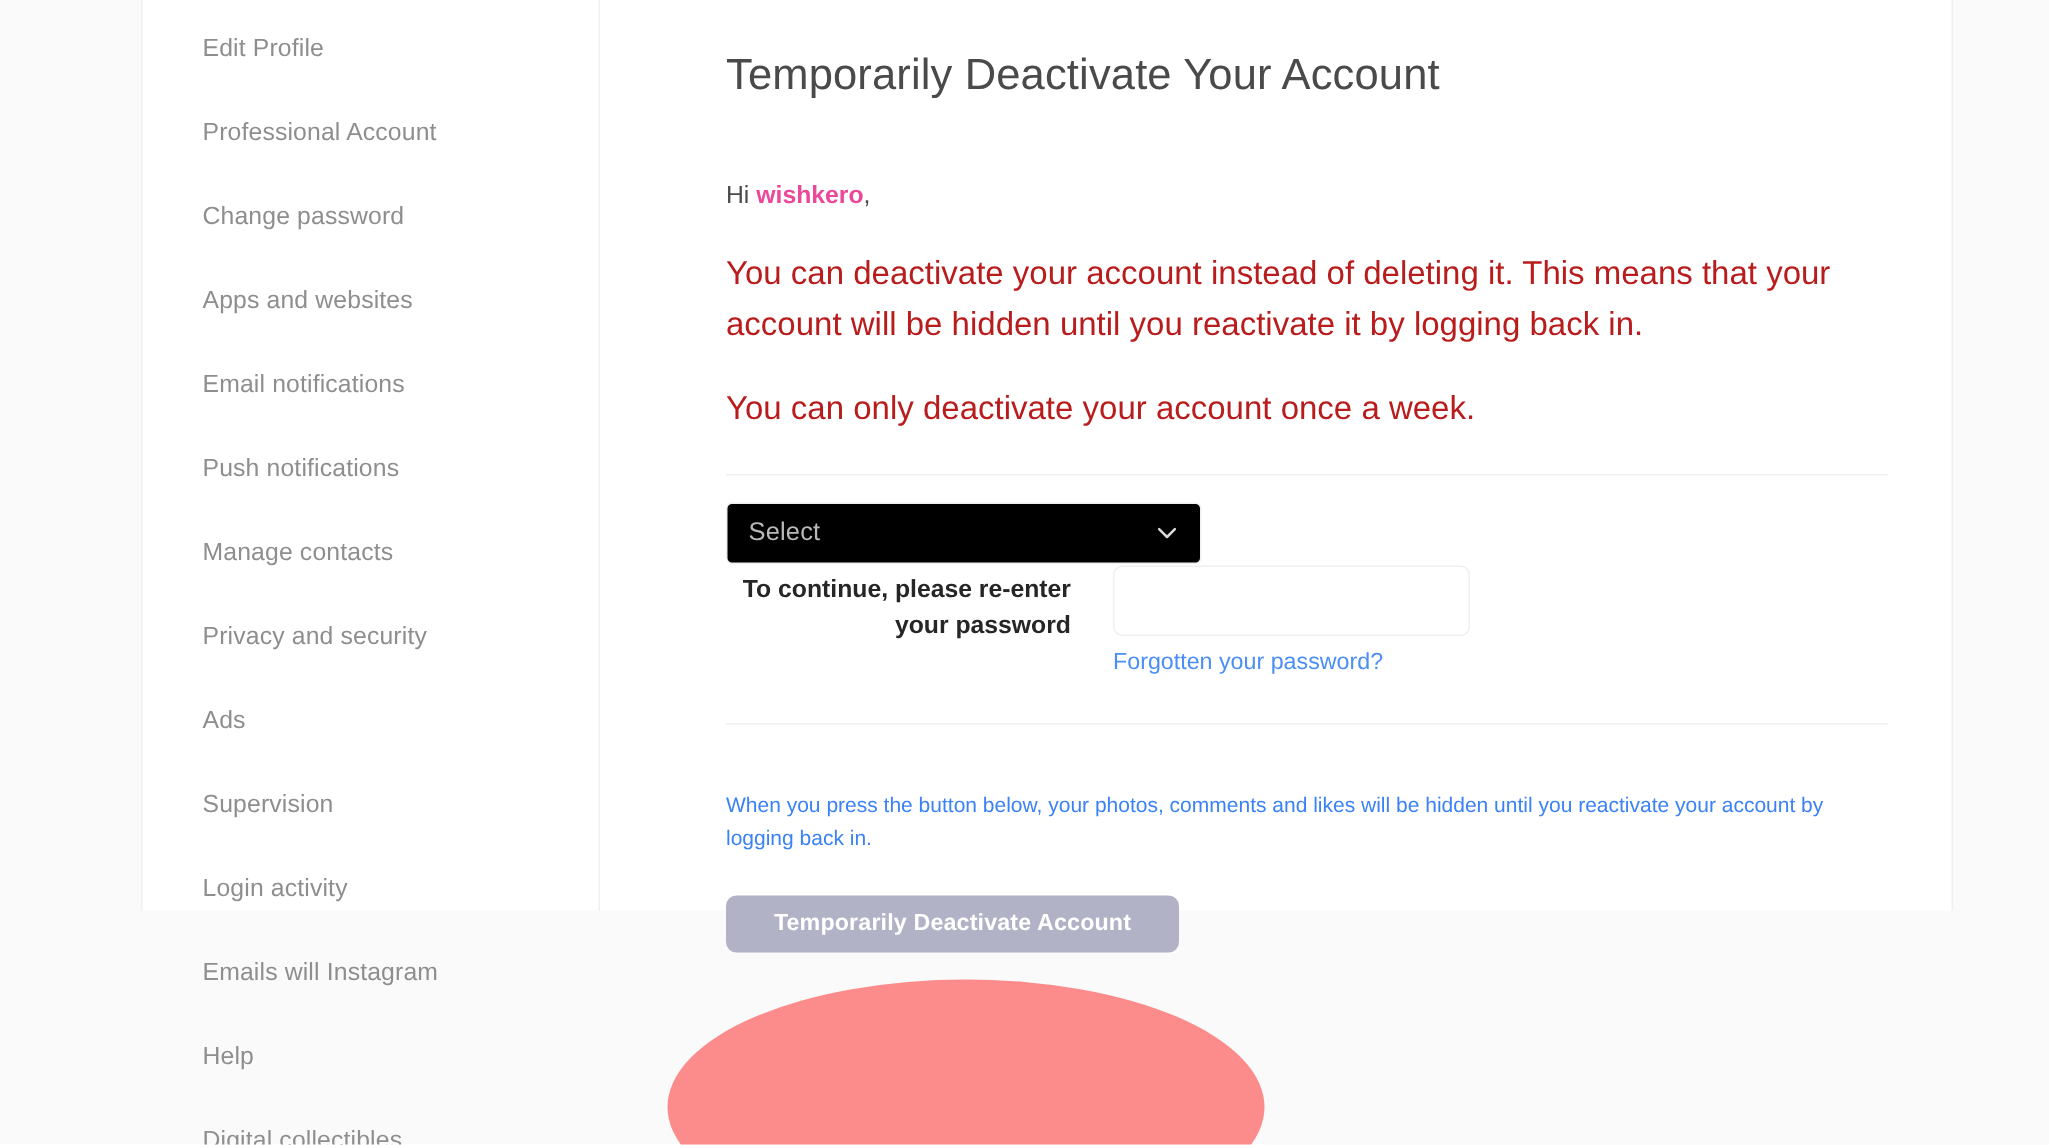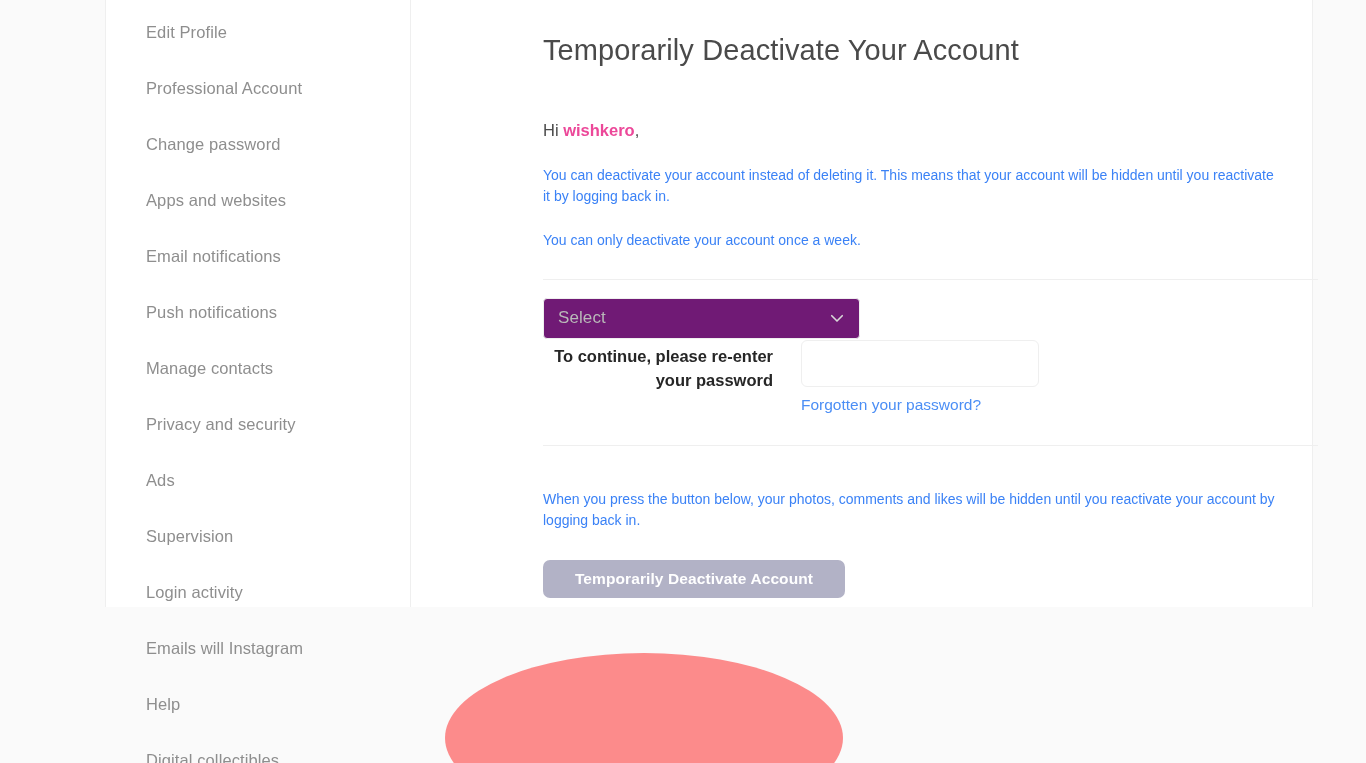--- a/index.html
+++ b/index.html
@@ -26,7 +26,7 @@
   
   .card {
     position: absolute;
-    left: 105px;
+    left: 94px;
     top: -1px;
     width: 1208px;
     height: 608px;
@@ -35,7 +35,6 @@
     border-right: 1px solid #efefef;
     box-sizing: border-box;
     display: flex;
-    gap: 48px;
   }
 
   

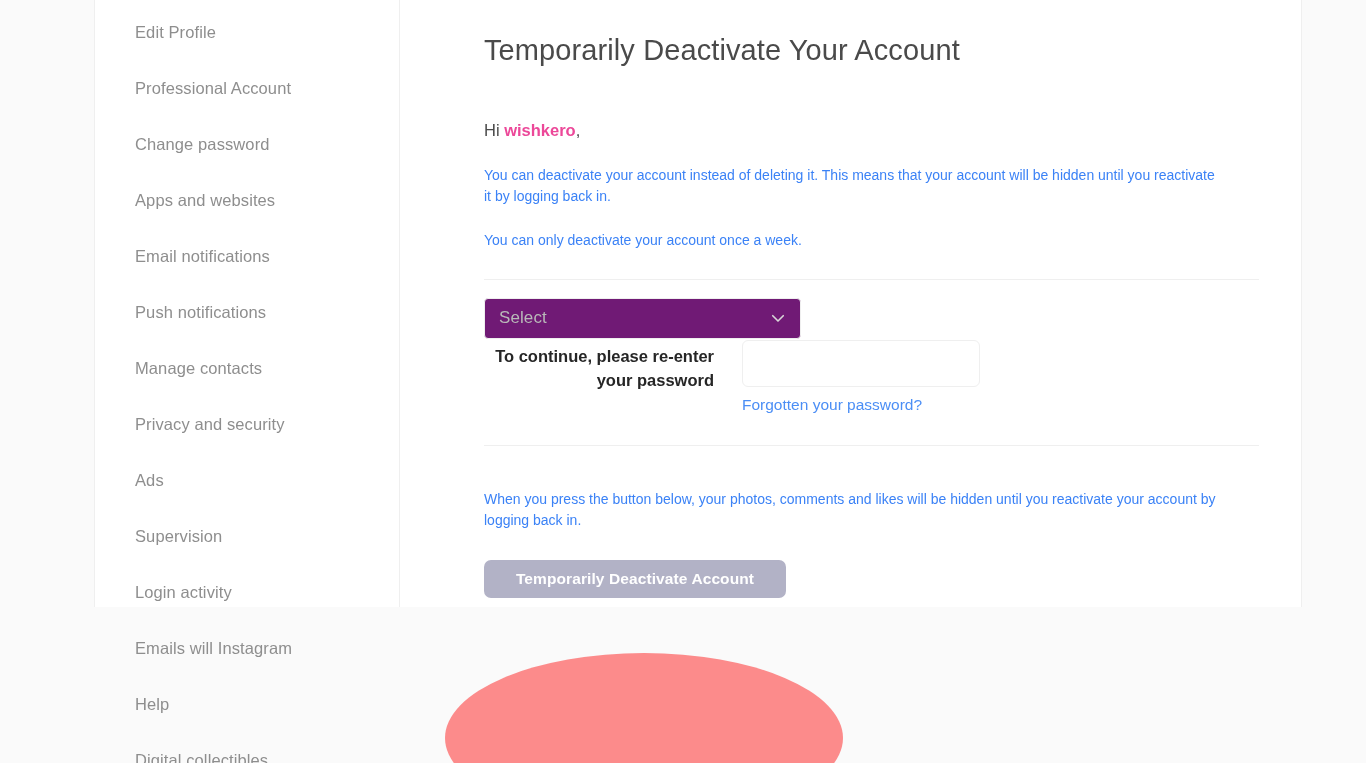--- a/index.html
+++ b/index.html
@@ -92,8 +92,8 @@
   .para {
     margin: 0;
     padding-top: 22px;
-    font-size: 14px;
-    color: #3b82f6;
+    font-size: 22px;
+    color: #b91c1c;
     line-height: 1.55;
     max-width: 740px;
   }

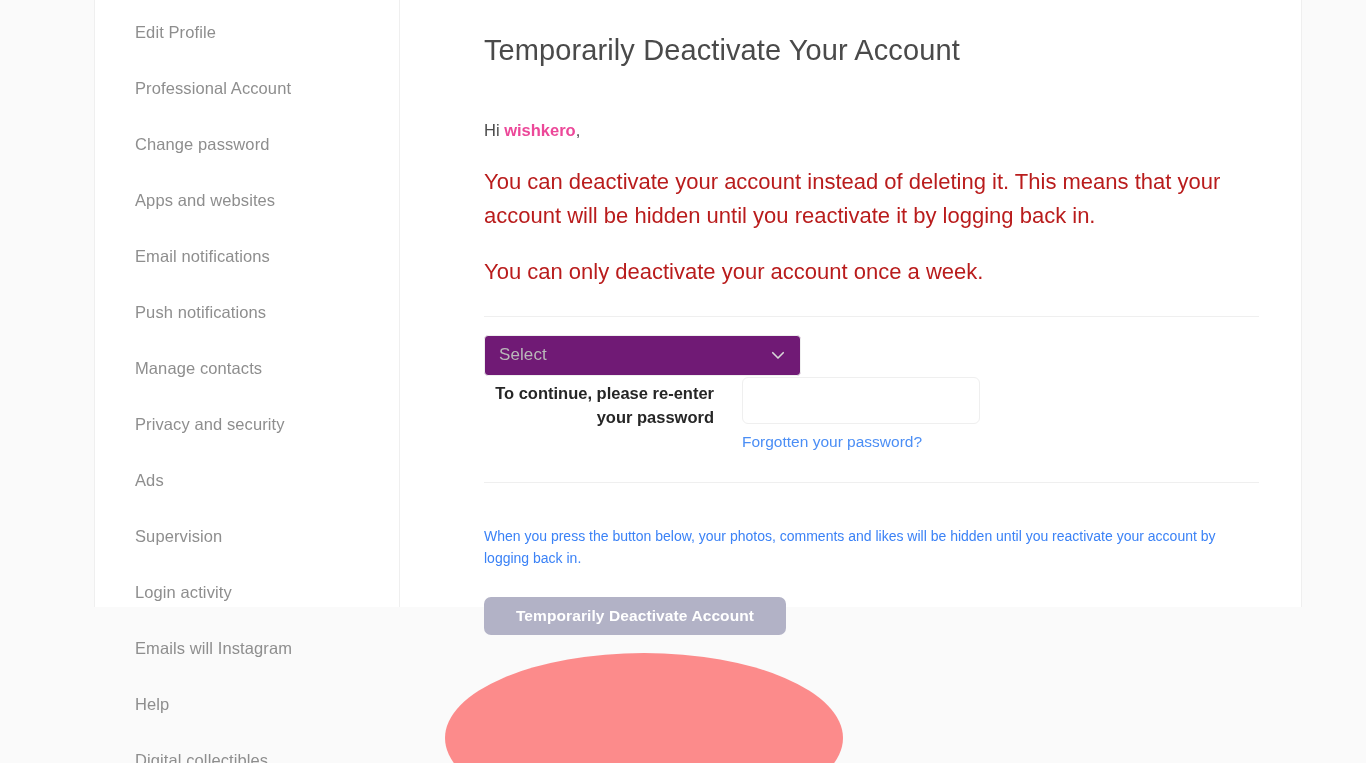--- a/index.html
+++ b/index.html
@@ -137,7 +137,7 @@
     height: 41px;
     border: 1px solid #efefef;
     border-radius: 4px;
-    background: #701a75;
+    background: #000000;
     display: flex;
     align-items: center;
     padding: 0 14px;

